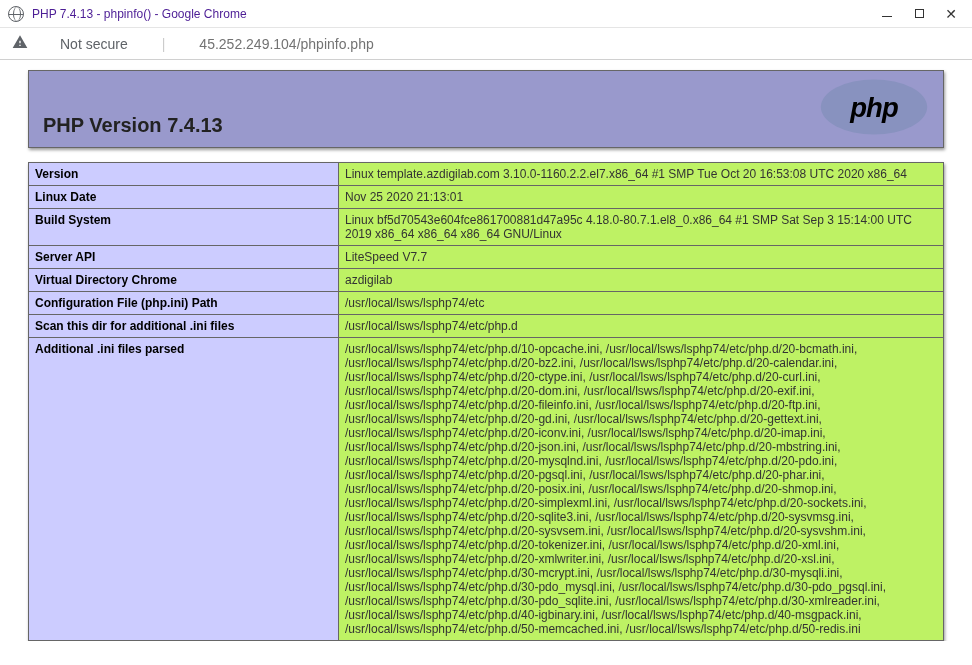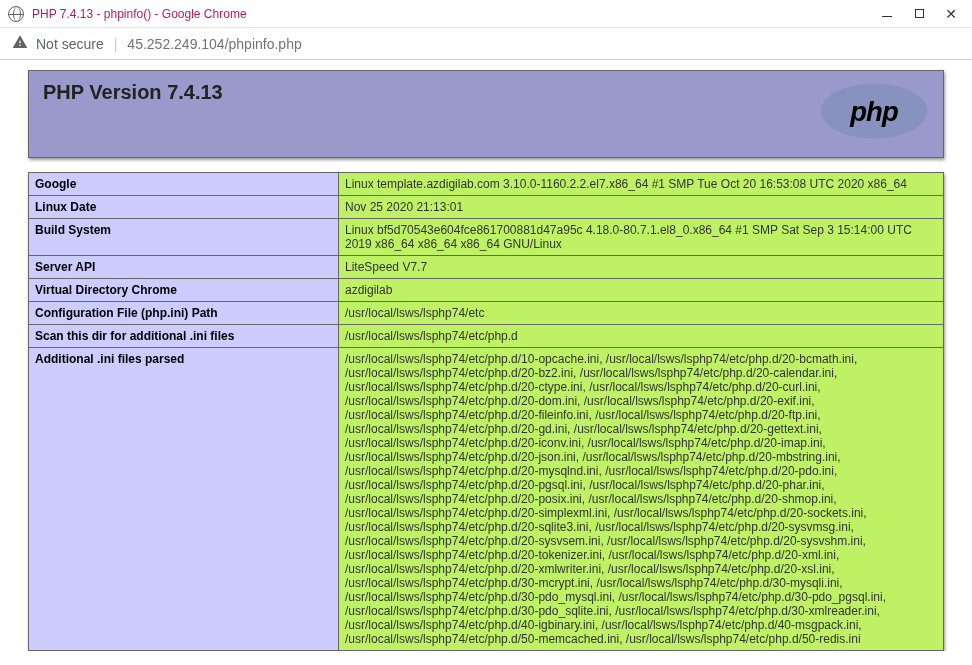--- a/index.html
+++ b/index.html
@@ -45,7 +45,7 @@
     }
     .titlebar .title {
       font-size: 12px;
-      color: #be185d;
+      color: #4c1d95;
       flex: 1;
     }
     .winbtns {

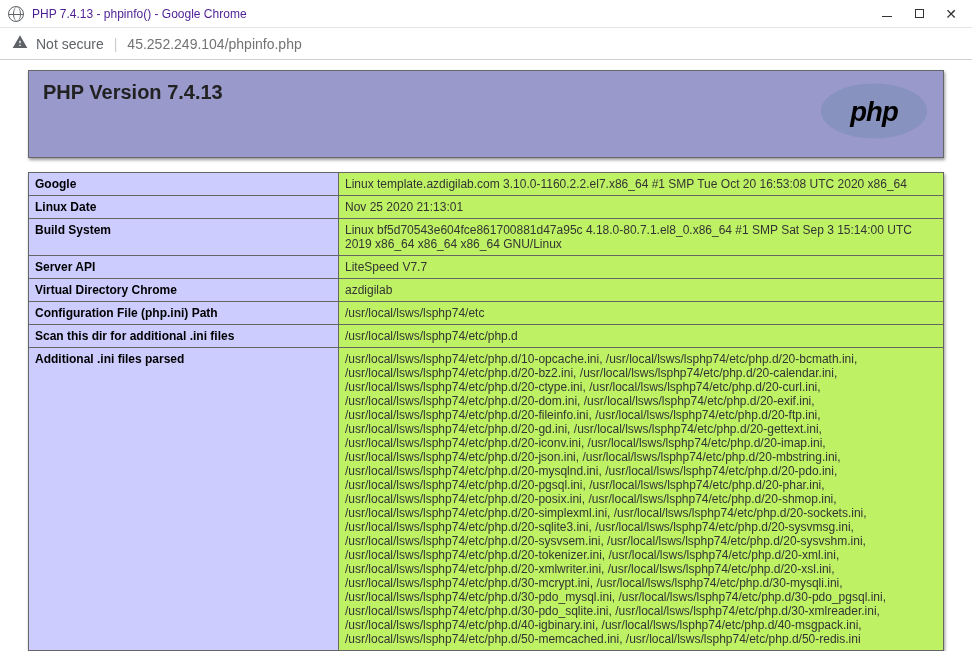--- a/index.html
+++ b/index.html
@@ -78,6 +78,7 @@
       height: 32px;
       font-size: 14px;
       color: #5f6368;
+      gap: 24px;
     }
     .addressbar .warn {
       margin-right: 8px;

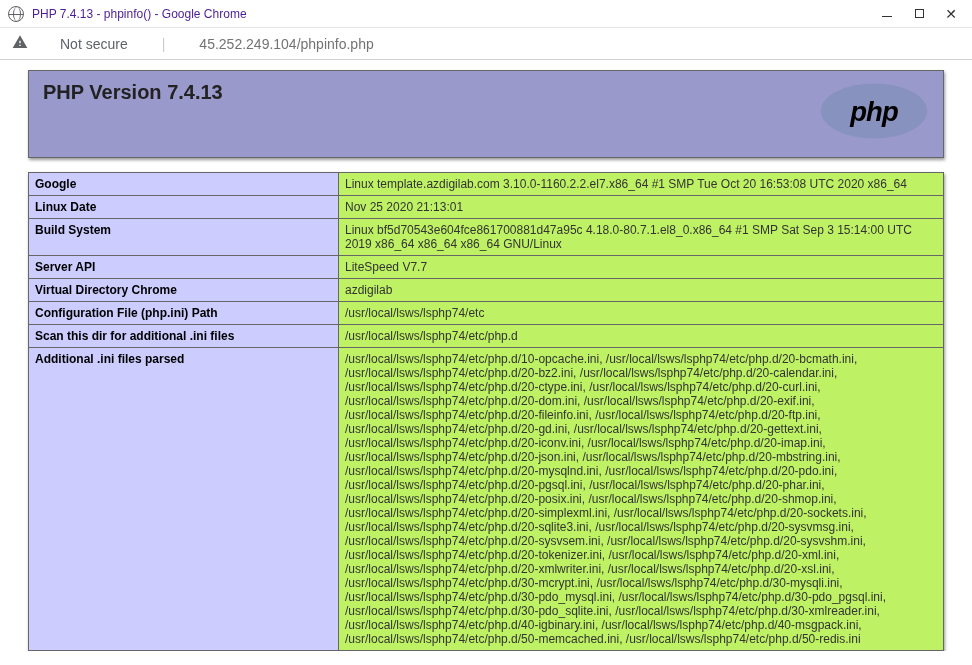--- a/index.html
+++ b/index.html
@@ -101,10 +101,10 @@
       box-shadow: 1px 2px 3px rgba(0,0,0,0.4);
       padding: 10px 14px;
       display: flex;
-      align-items: flex-start;
+      align-items: flex-end;
       justify-content: space-between;
       margin-bottom: 14px;
-      height: 88px;
+      height: 78px;
     }
     .header-box h1 {
       font-size: 20px;

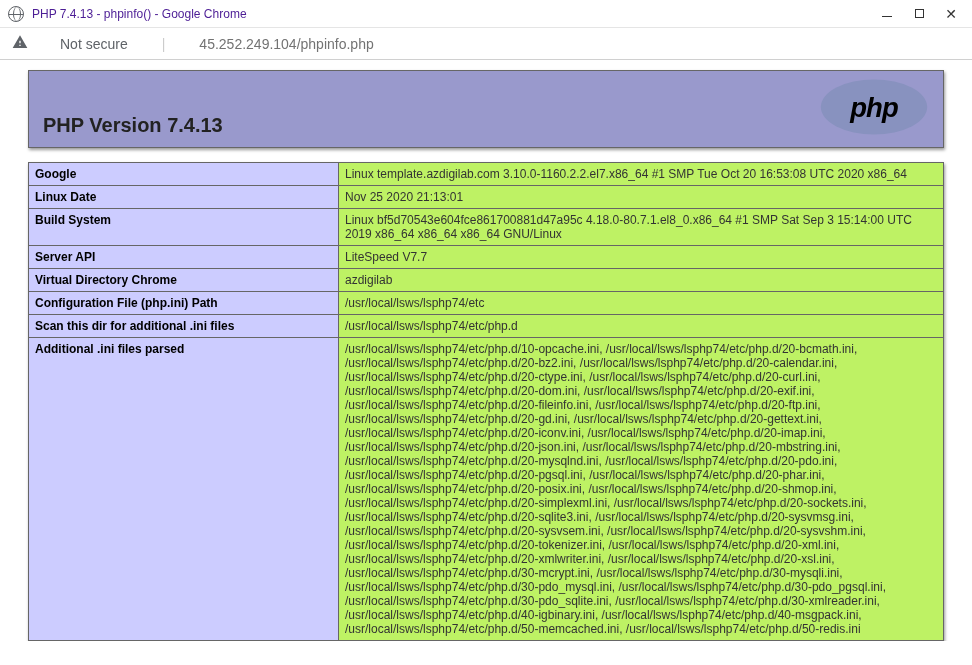--- a/index.html
+++ b/index.html
@@ -178,7 +178,7 @@
   <table class="info">
     <tbody>
         <tr>
-          <td class="e">Google</td>
+          <td class="e">Version</td>
           <td class="v">Linux template.azdigilab.com 3.10.0-1160.2.2.el7.x86_64 #1 SMP Tue Oct 20 16:53:08 UTC 2020 x86_64</td>
         </tr>
         <tr>

